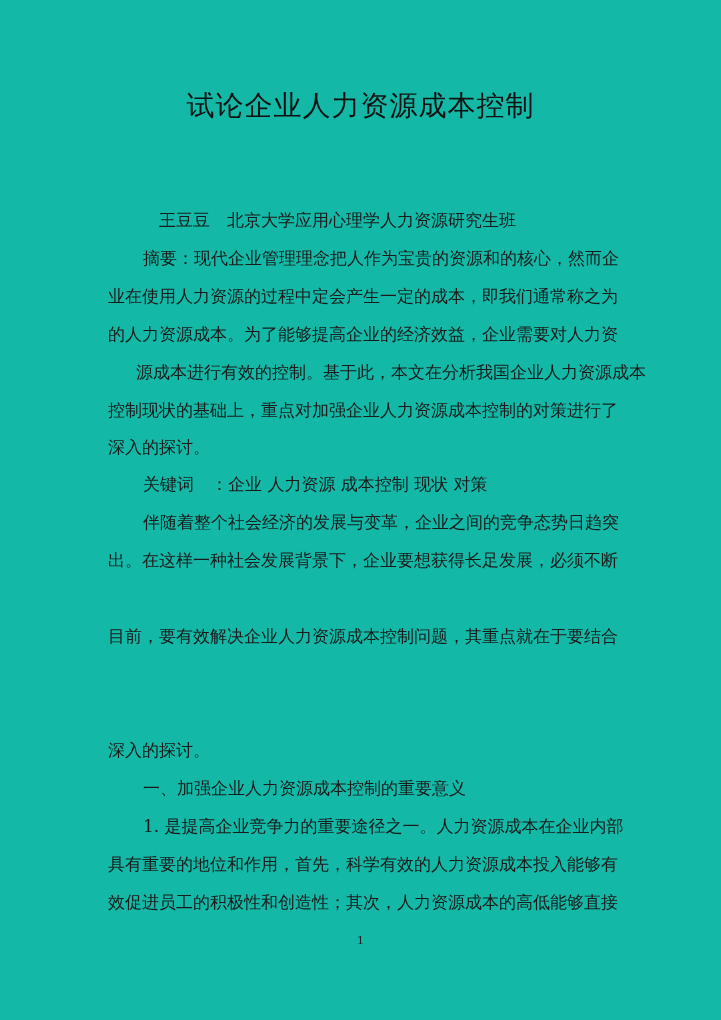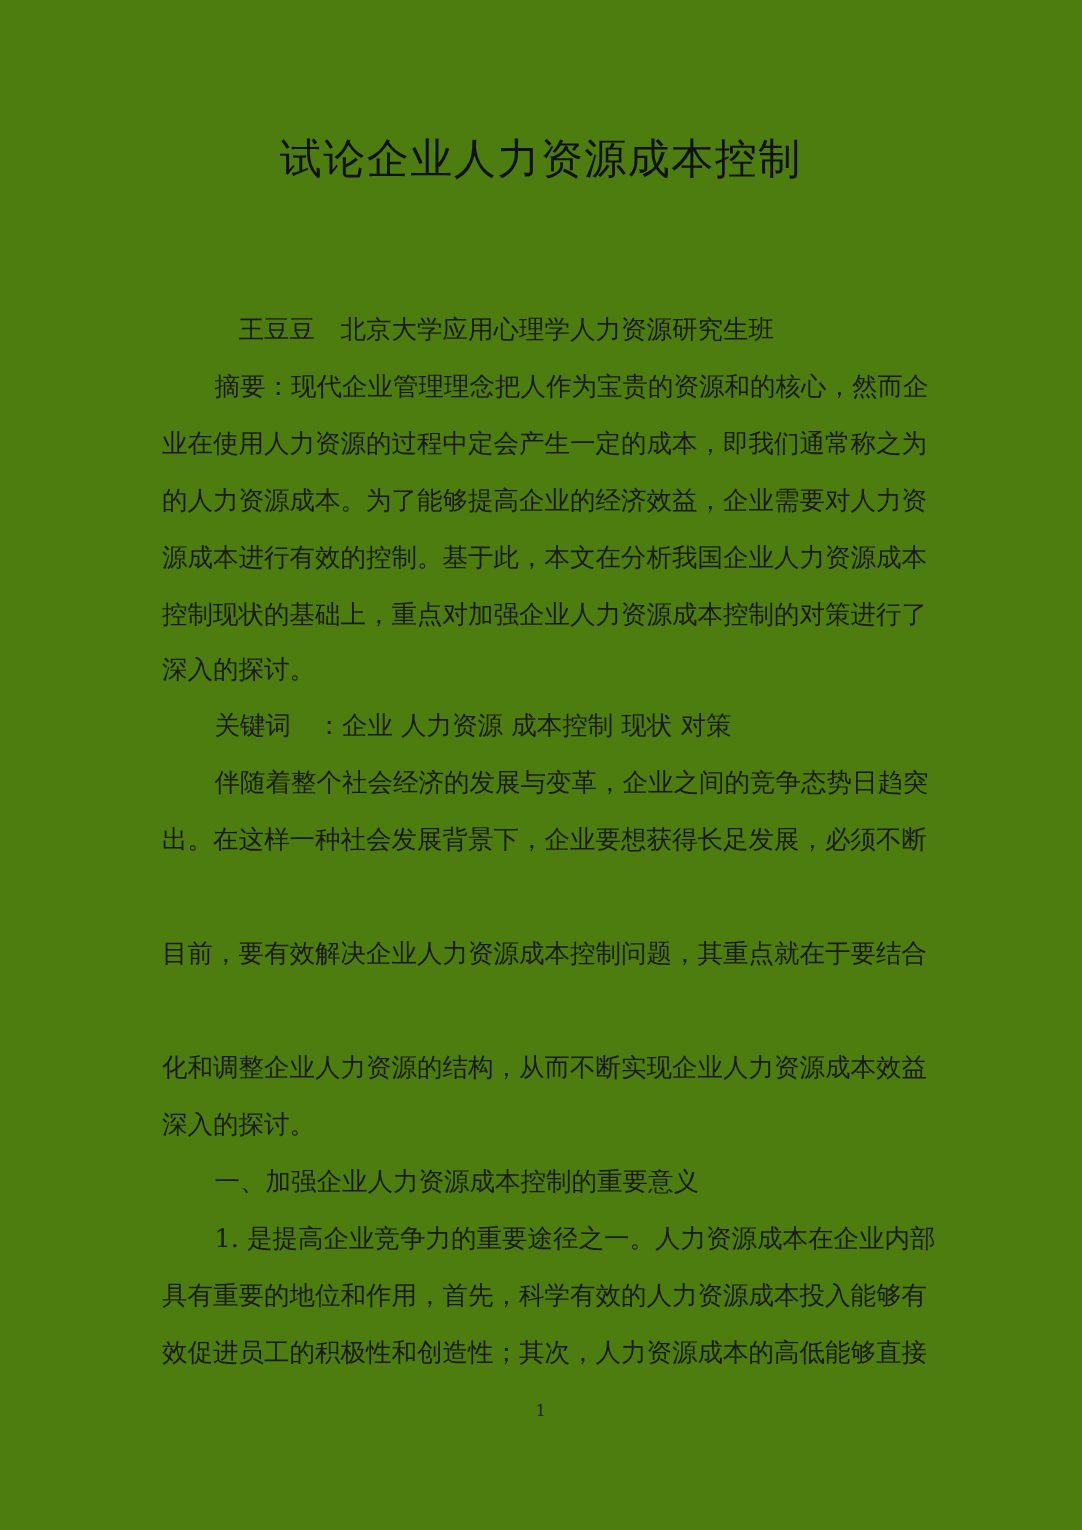--- a/index.html
+++ b/index.html
@@ -19,7 +19,7 @@
       position: absolute;
       left: 0; top: 0;
       width: 721px; height: 1020px;
-      background: #4d7c0f;
+      background: #14b8a6;
     }
     .title {
       position: absolute;

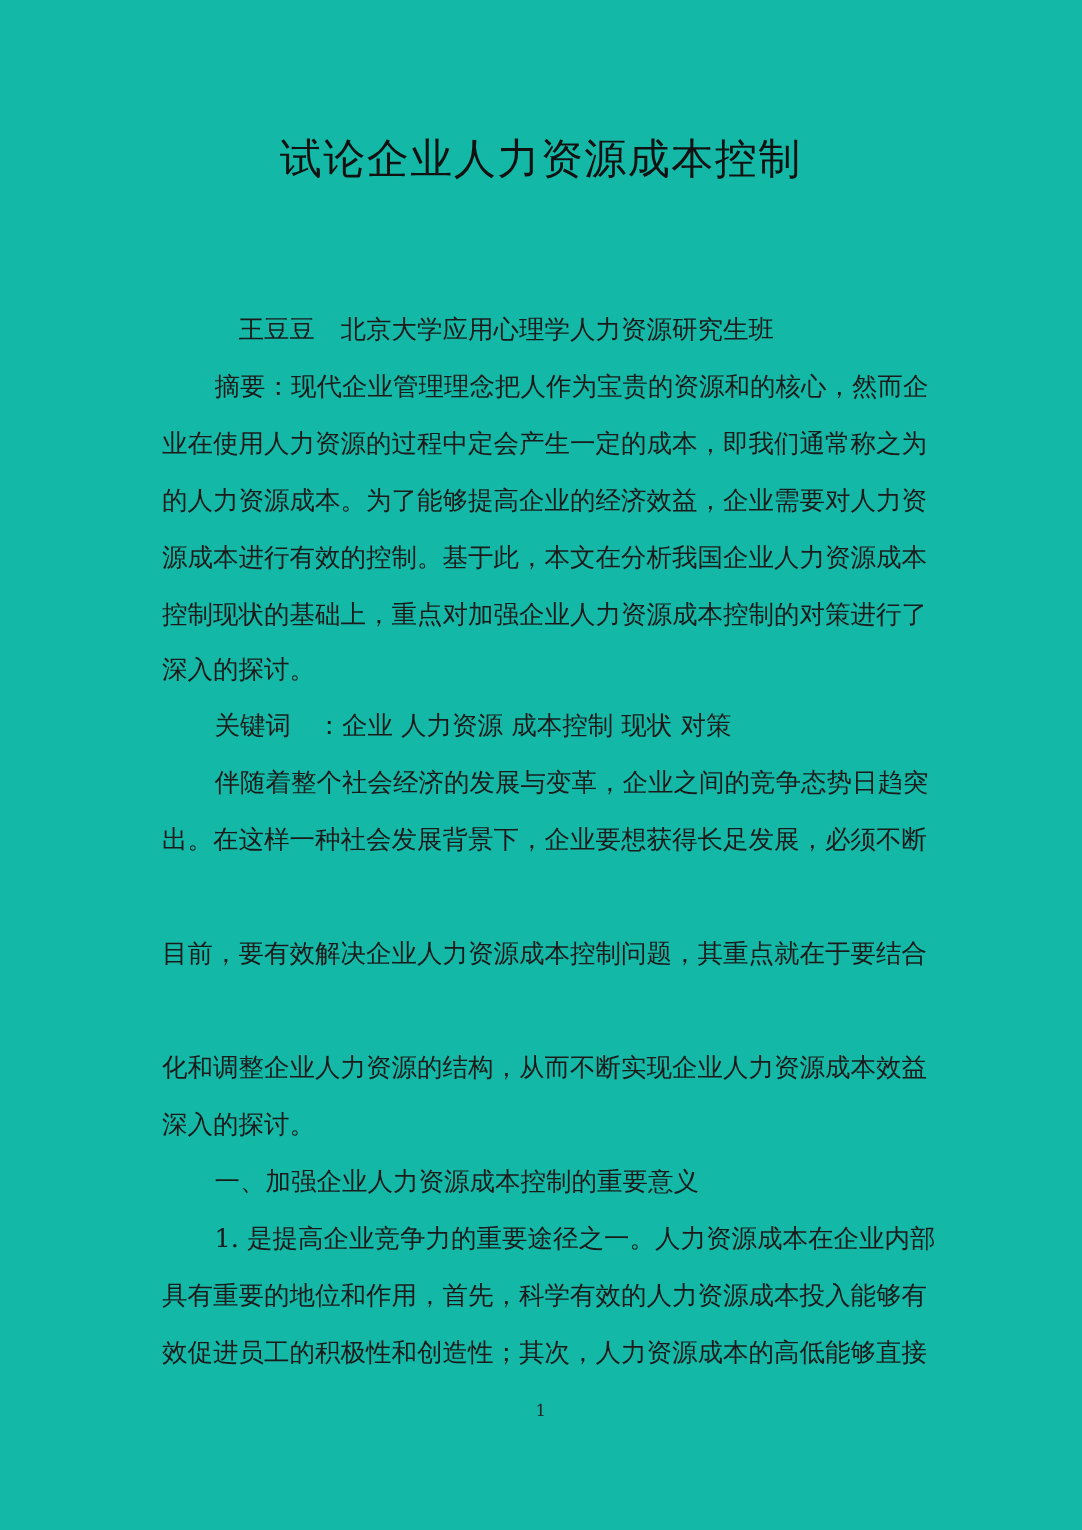--- a/index.html
+++ b/index.html
@@ -63,7 +63,7 @@
   <div class="line indent" style="top:246px;">摘要：现代企业管理理念把人作为宝贵的资源和的核心，然而企</div>
   <div class="line" style="top:284px;">业在使用人力资源的过程中定会产生一定的成本，即我们通常称之为</div>
   <div class="line" style="top:322px;">的人力资源成本。为了能够提高企业的经济效益，企业需要对人力资</div>
-  <div class="line" style="top:360px;">源成本进行有效的控制。基于此，本文在分析我国企业人力资源成本</div>
+  <div class="line" style="top:360px;margin-left:28px;">源成本进行有效的控制。基于此，本文在分析我国企业人力资源成本</div>
   <div class="line" style="top:435px;">深入的探讨。</div>
   <div class="line" style="top:398px;">控制现状的基础上，重点对加强企业人力资源成本控制的对策进行了</div>
 

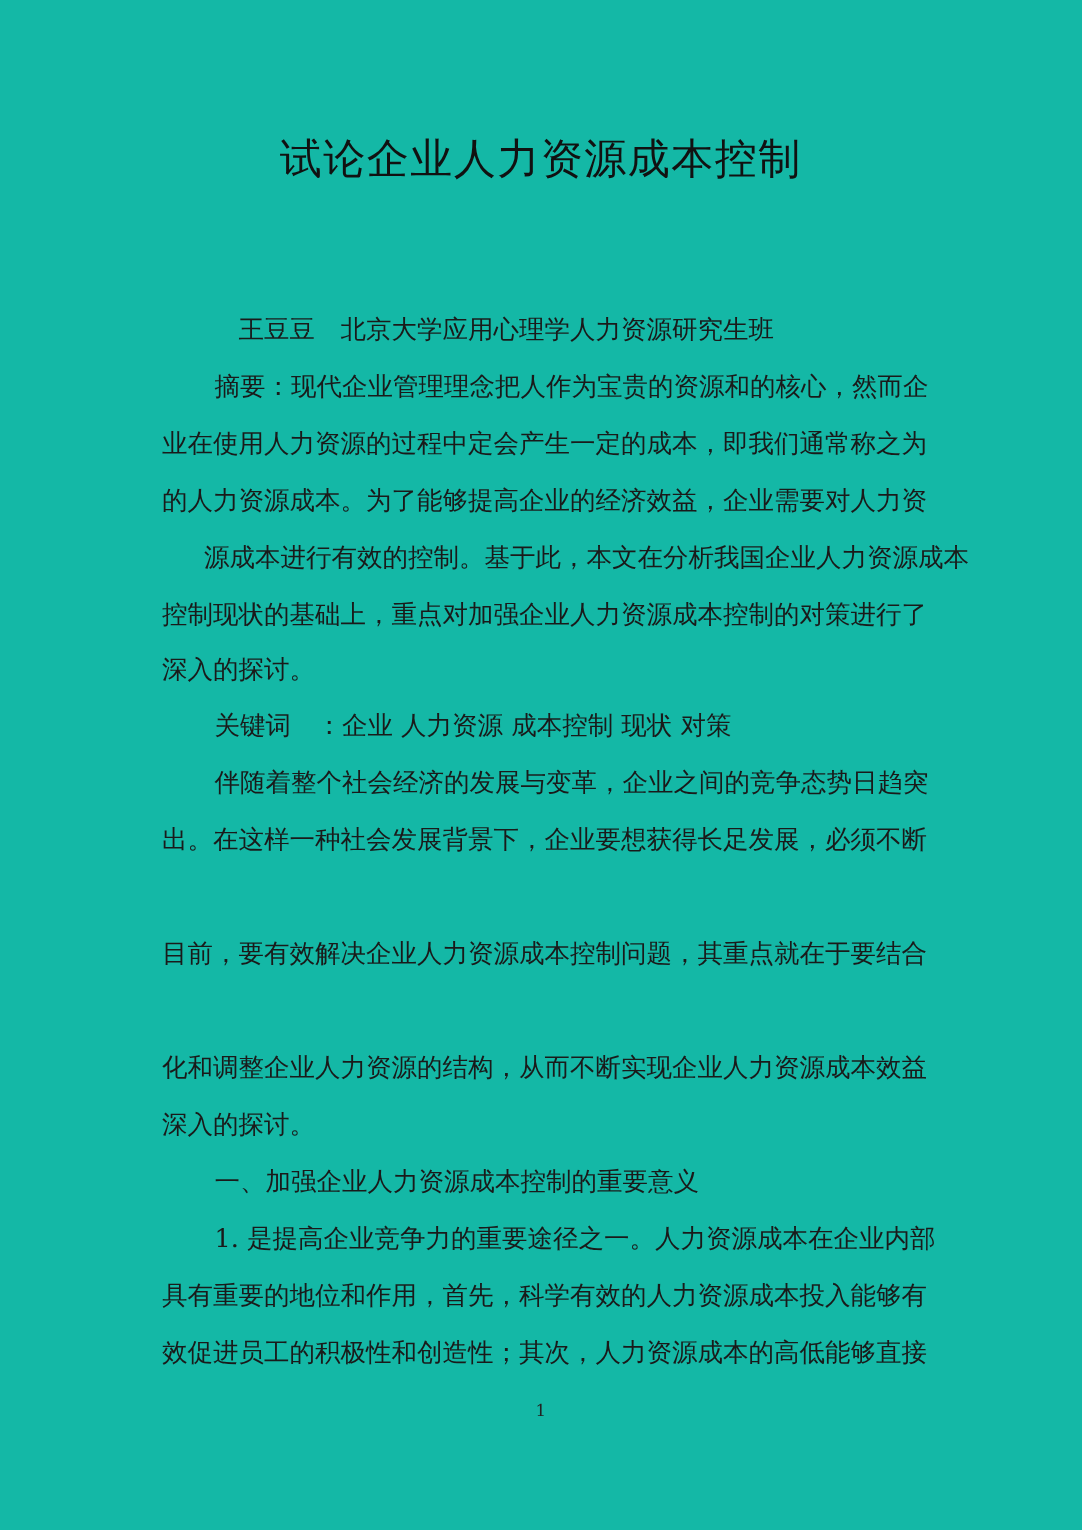--- a/index.html
+++ b/index.html
@@ -72,7 +72,6 @@
   <div class="line indent" style="top:510px;">伴随着整个社会经济的发展与变革，企业之间的竞争态势日趋突</div>
   <div class="line" style="top:548px;">出。在这样一种社会发展背景下，企业要想获得长足发展，必须不断</div>
   <div class="line" style="top:624px;">目前，要有效解决企业人力资源成本控制问题，其重点就在于要结合</div>
-  <div class="line" style="top:700px;">化和调整企业人力资源的结构，从而不断实现企业人力资源成本效益</div>
   <div class="line" style="top:738px;">深入的探讨。</div>
 
   <div class="line indent" style="top:776px;">一、加强企业人力资源成本控制的重要意义</div>

